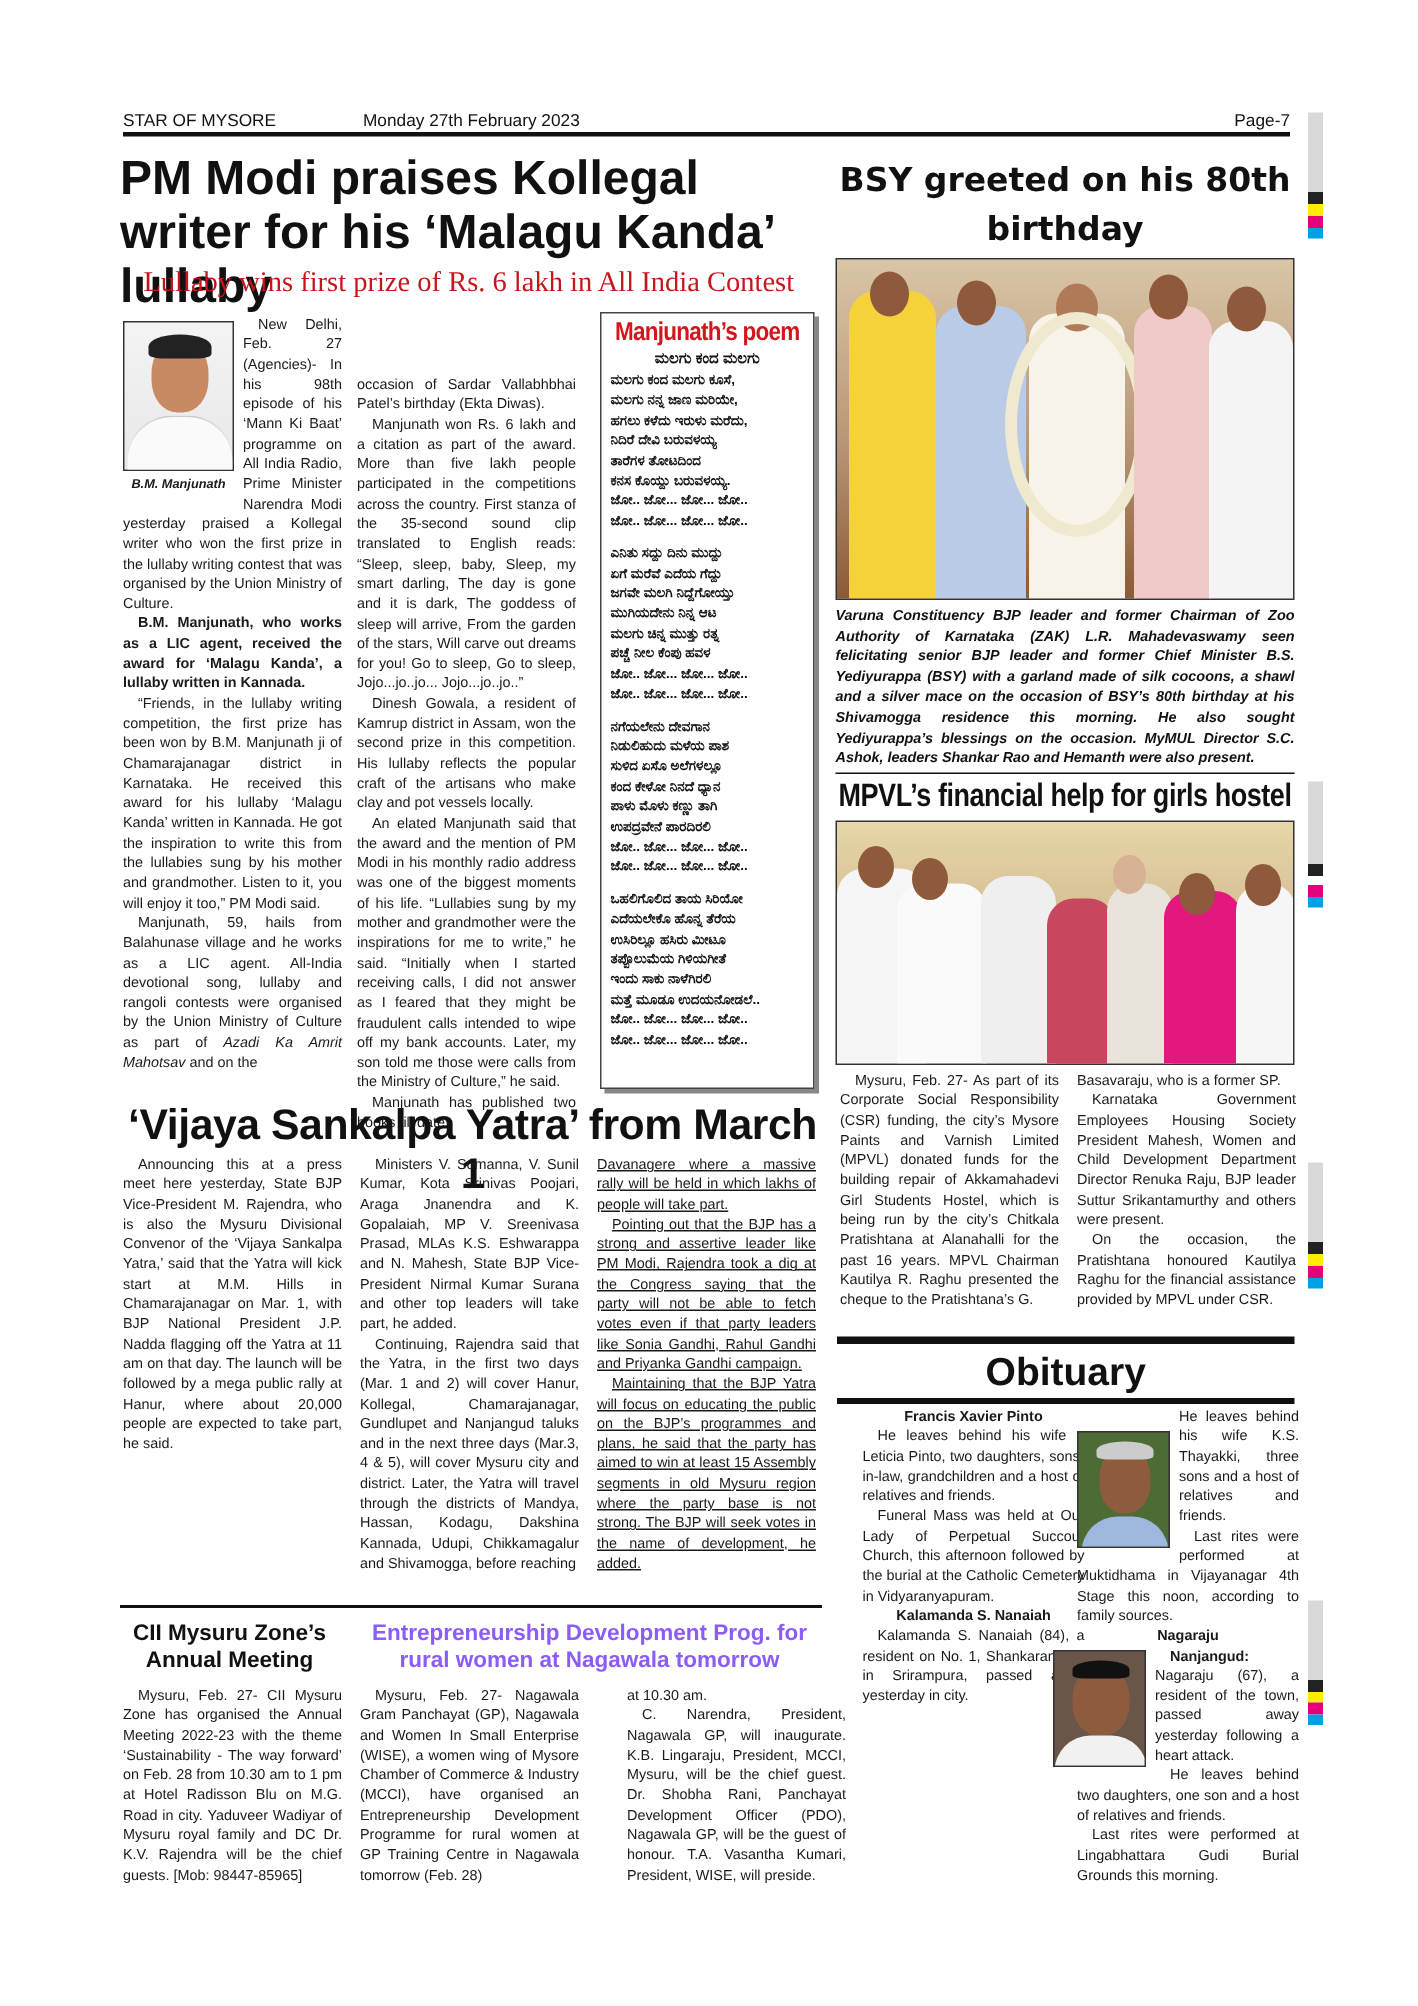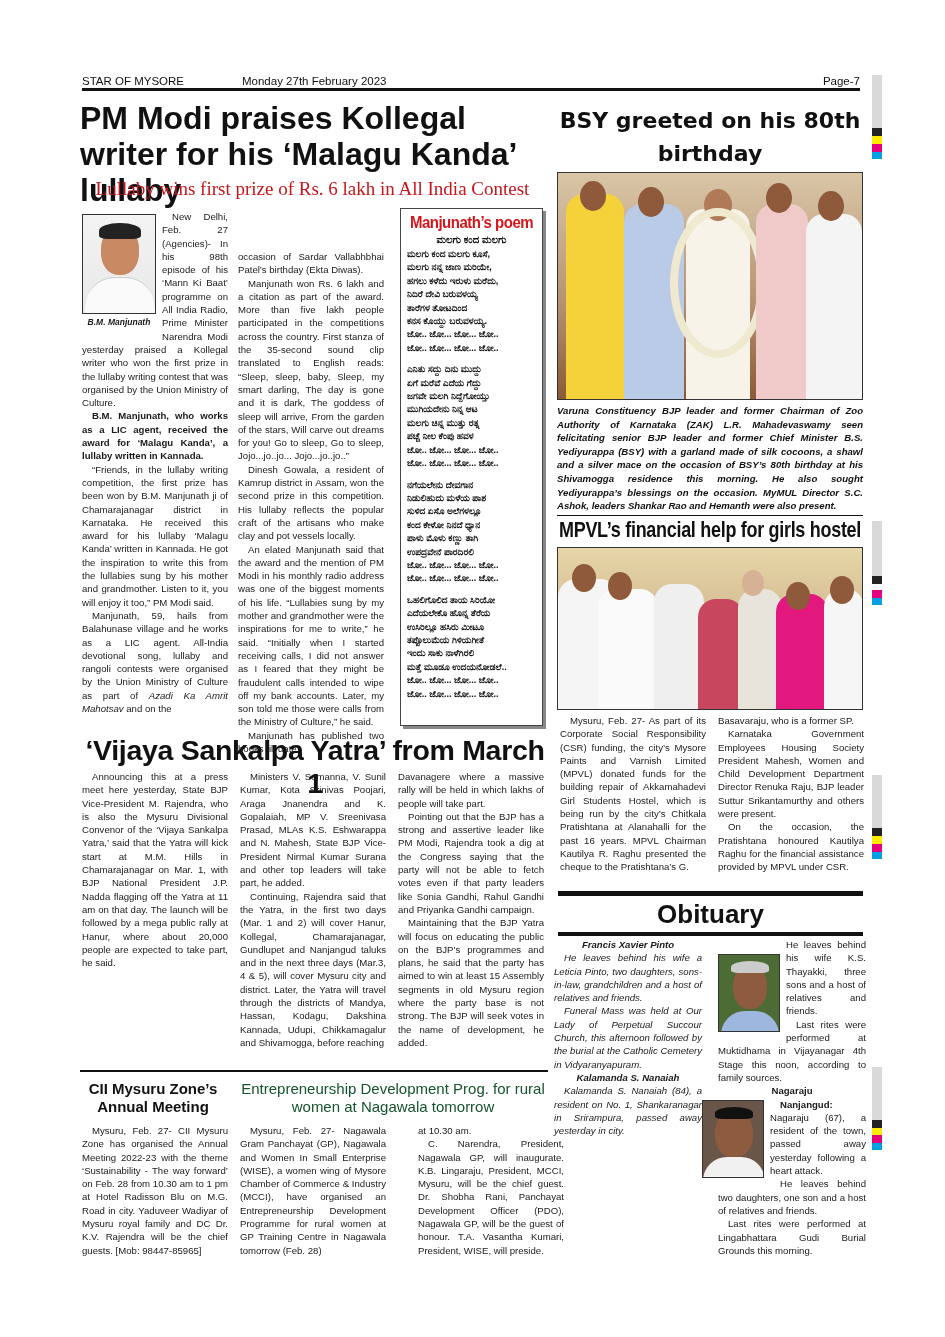--- a/index.html
+++ b/index.html
@@ -63,7 +63,7 @@
   #vijaya-headline { left: 80px; top: 734px; width: 470px; text-align: center; font-weight: bold; font-size: 28.5px; letter-spacing: -0.3px; }
   #vj-col1 { left: 82px; top: 770px; width: 146px; }
   #vj-col2 { left: 240px; top: 770px; width: 146px; }
-  #vj-col3 { left: 398px; top: 770px; width: 146px; }
+  #vj-col3 { left: 398px; top: 770px; width: 146px; text-decoration: underline; }
   #vj-rule { left: 80px; top: 1070px; width: 468px; height: 2px; background: #111; }
 
   

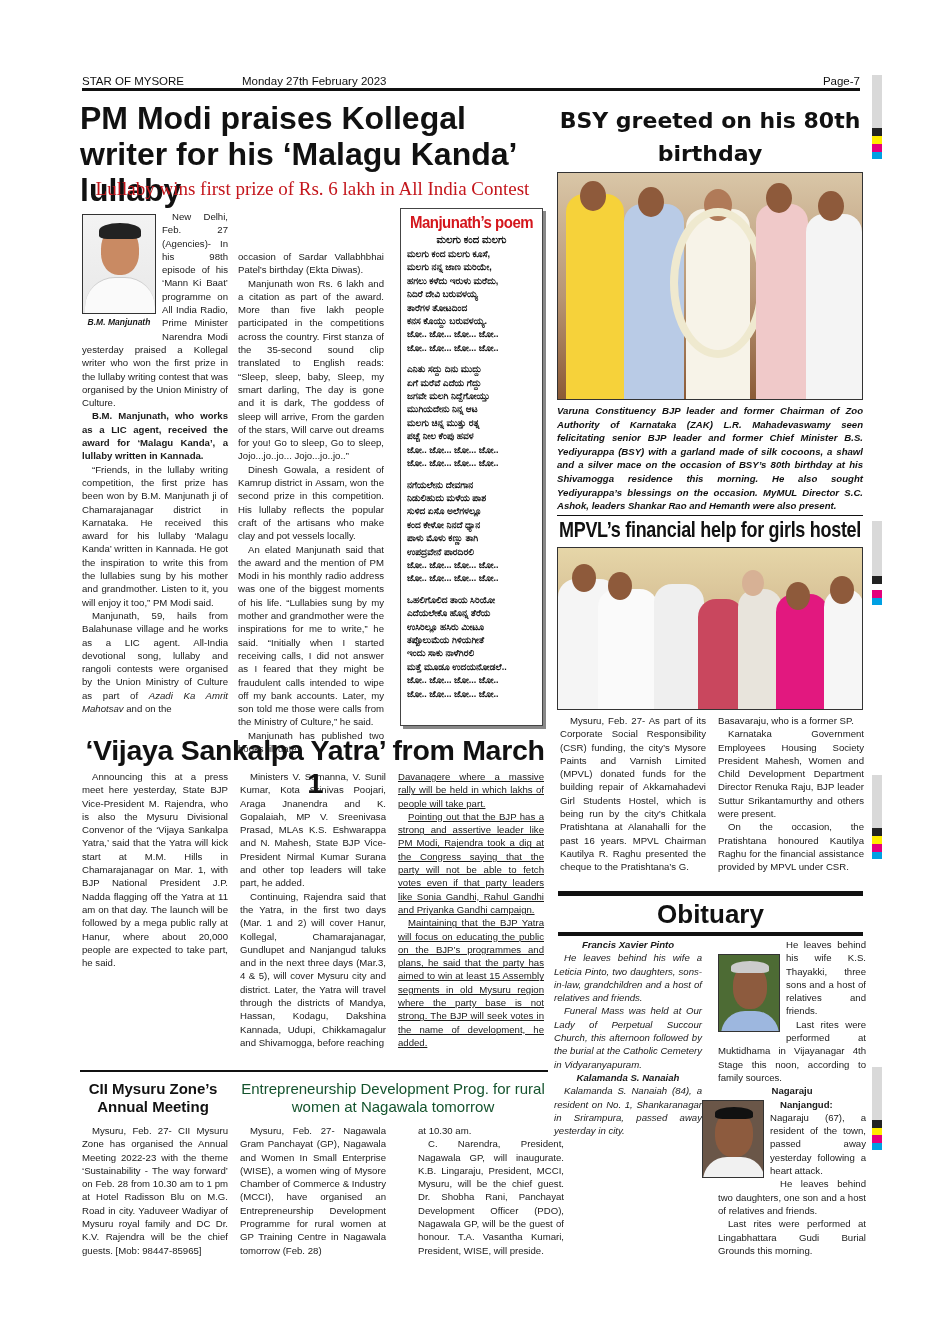--- a/index.html
+++ b/index.html
@@ -77,7 +77,7 @@
   #obit-rule-top { left: 558px; top: 891px; width: 305px; height: 5px; background: #111; }
   #obit-headline { left: 558px; top: 896px; width: 305px; text-align: center; font-weight: bold; font-size: 26px; line-height: 36px; }
   #obit-rule-bot { left: 558px; top: 932px; width: 305px; height: 4px; background: #111; }
-  #obit-col1 { left: 554px; top: 938px; width: 148px; font-style: italic; }
+  #obit-col1 { left: 575px; top: 938px; width: 148px; }
   #obit-col2 { left: 718px; top: 938px; width: 148px; }
   .obit-name { text-align: center; font-weight: bold; text-indent: 0 !important; }
   .obit-photo { float: left; border: 1px solid #333; margin: 2px 6px 2px 0; position: relative; overflow: hidden; }

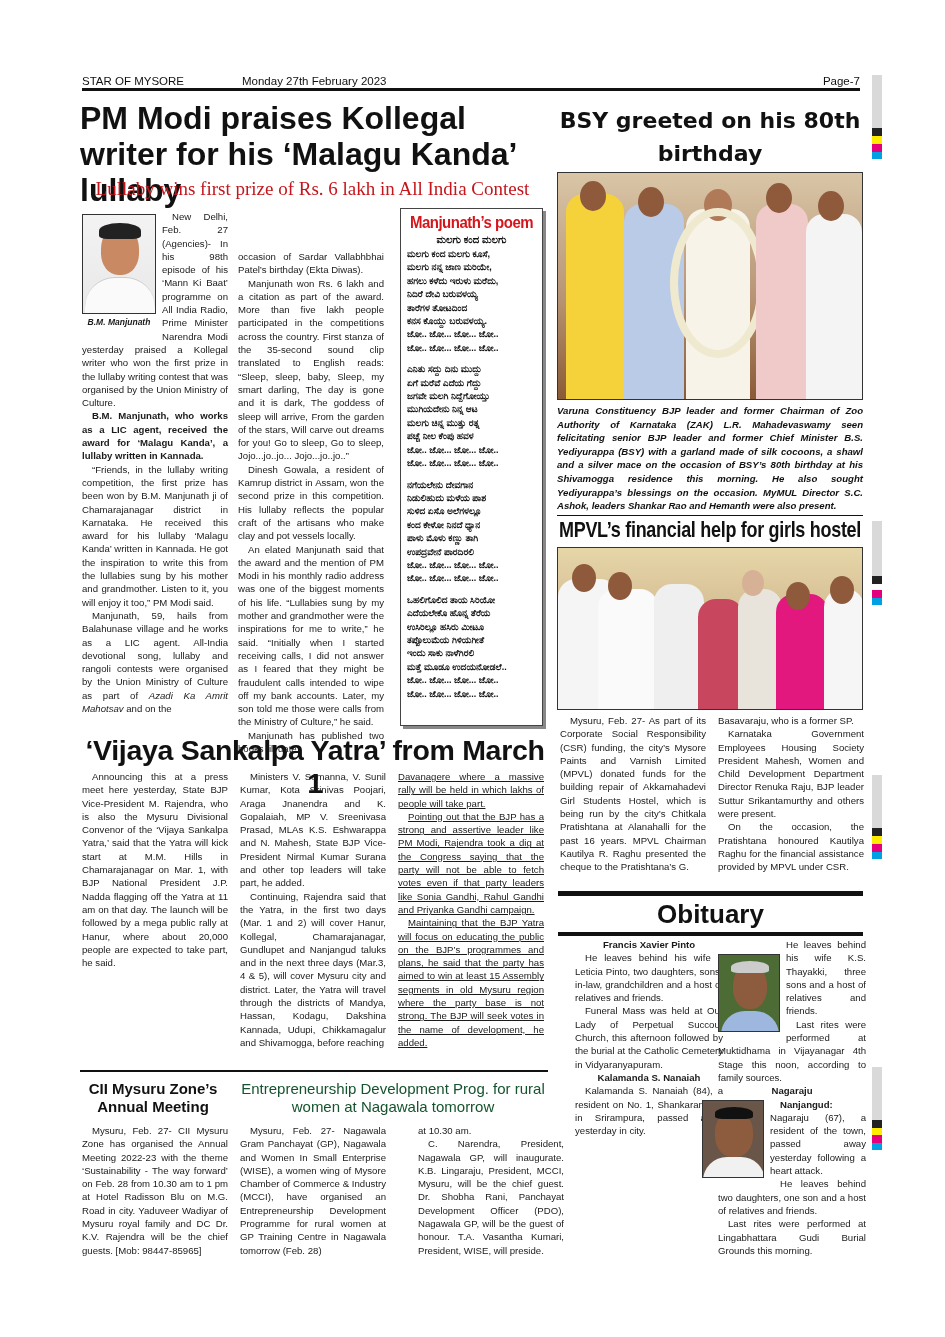--- a/index.html
+++ b/index.html
@@ -69,7 +69,7 @@
   
   #cii-headline { left: 80px; top: 1080px; width: 146px; text-align: center; font-weight: bold; font-size: 15px; line-height: 18px; }
   #cii-col { left: 82px; top: 1124px; width: 146px; }
-  #edp-headline { left: 238px; top: 1080px; width: 310px; text-align: center; font-weight: normal; font-size: 15px; line-height: 18px; color: #14532d; }
+  #edp-headline { left: 238px; top: 1080px; width: 310px; text-align: center; font-weight: bold; font-size: 15px; line-height: 18px; color: #8b5cf6; }
   #edp-col1 { left: 240px; top: 1124px; width: 146px; }
   #edp-col2 { left: 418px; top: 1124px; width: 146px; }
 

